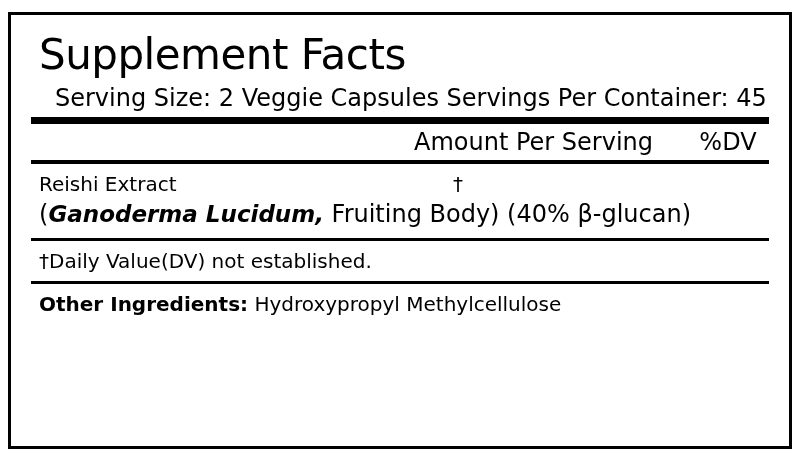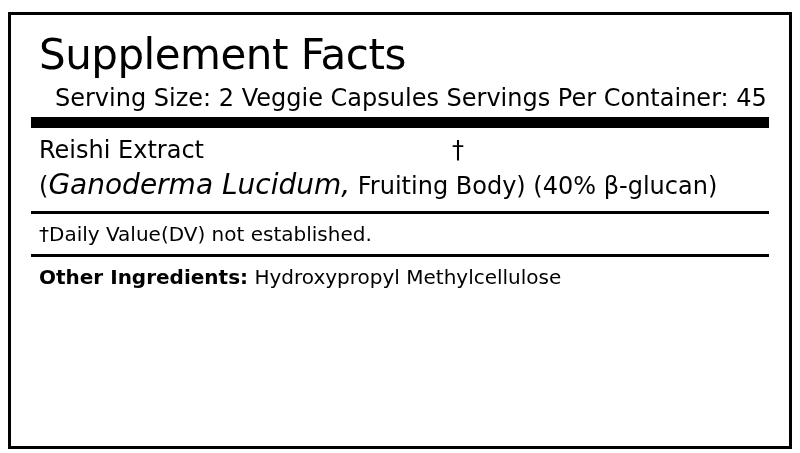--- a/index.html
+++ b/index.html
@@ -135,6 +135,10 @@
 
     <div class="rule-thick"></div>
 
+    <div class="head-row">
+      <div class="head-amount">Amount Per Serving</div>
+      <div class="head-dv">%DV</div>
+    </div>
 
     <div class="rule-med"></div>
 

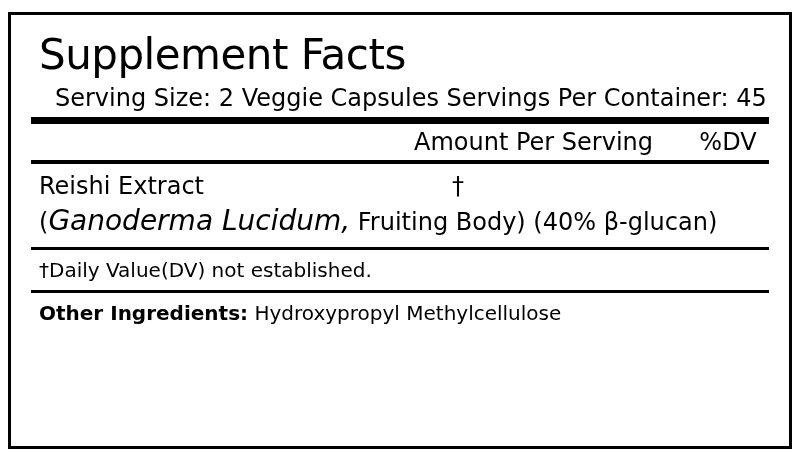--- a/index.html
+++ b/index.html
@@ -83,7 +83,7 @@
   .ing-row {
     display: flex;
     align-items: baseline;
-    font-size: 24px;
+    font-size: 20px;
     padding: 8px 2px 0 8px;
   }
   .ing-name {

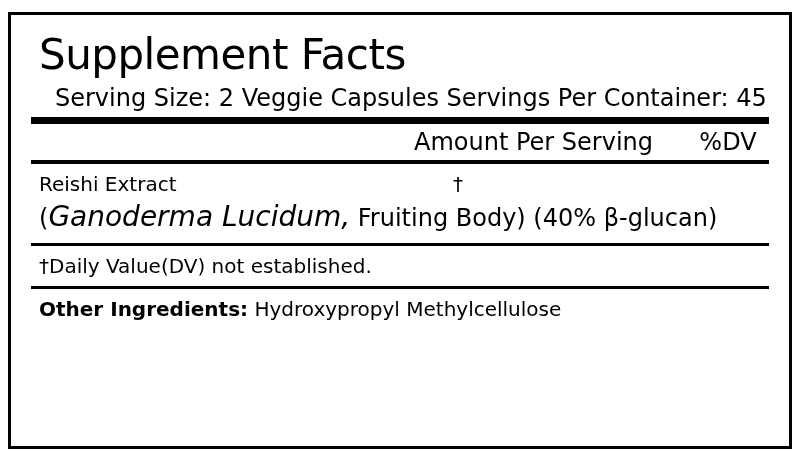--- a/index.html
+++ b/index.html
@@ -106,7 +106,8 @@
   }
   .ing-sub .latin {
     font-style: italic;
-    font-size: 28px;
+    font-size: 23px;
+    font-weight: bold;
   }
 
   .footnote {

